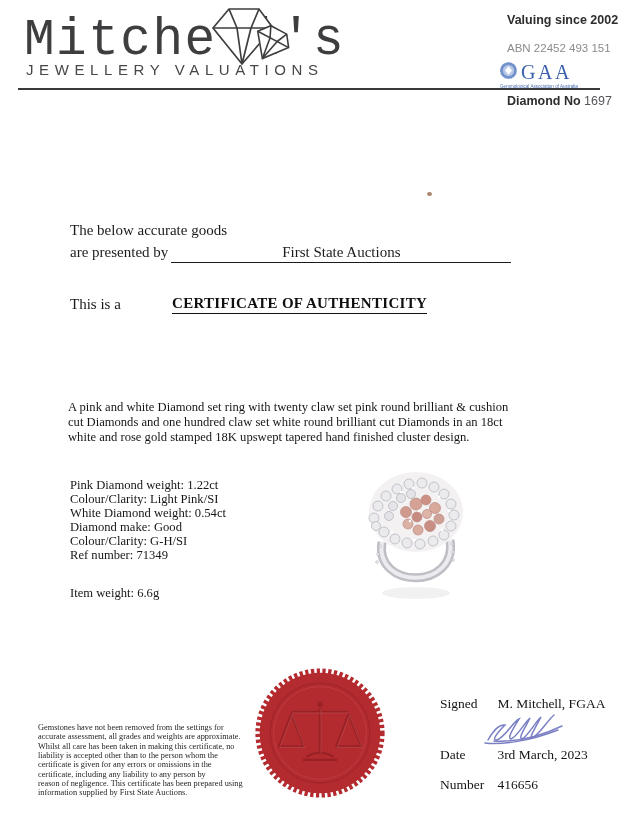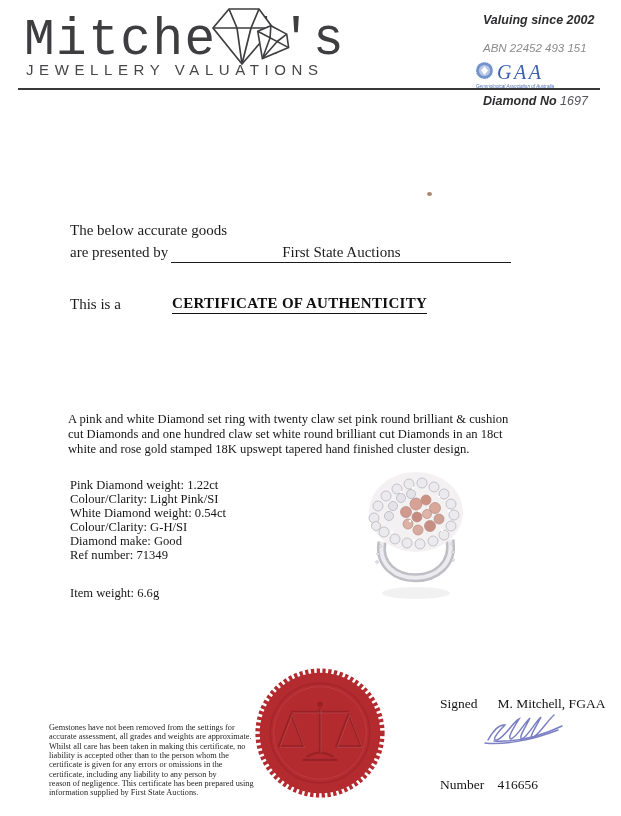--- a/index.html
+++ b/index.html
@@ -22,9 +22,8 @@
   }
   .logo-diamonds{ left:203px; top:4px; }
   .head-right{
-    left:475px; top:13px; width:118px;
+    left:499px; top:13px; width:118px;
     font-family:"Liberation Sans", sans-serif;
-    font-style:italic;
   }
   .valuing{ font-size:12.5px; font-weight:bold; color:#2d2d2f; padding-left:8px; white-space:nowrap;}
   .abn{ font-size:11.5px; color:#8b8b90; padding-left:8px; margin-top:15px; white-space:nowrap;}

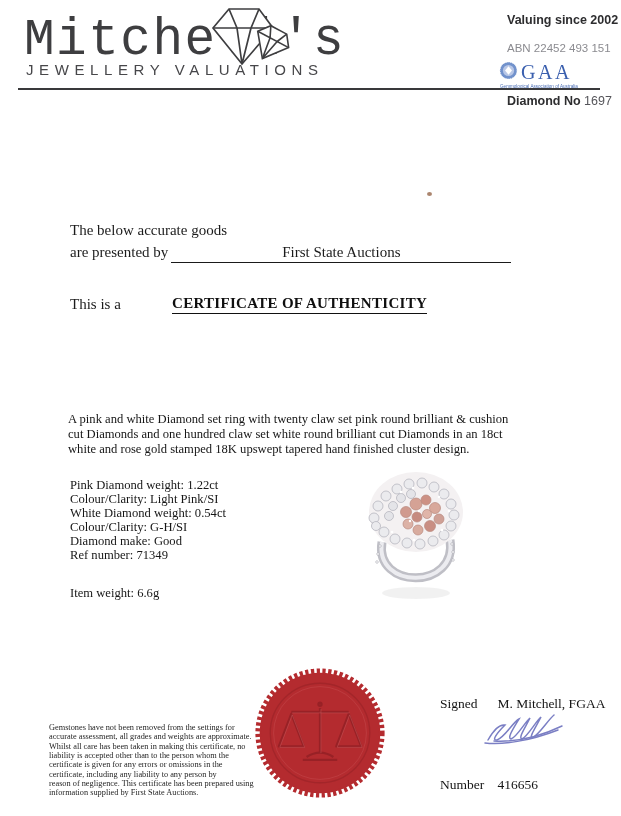--- a/index.html
+++ b/index.html
@@ -56,7 +56,7 @@
 
   
   .pre{ white-space:pre; }
-  .description{ left:68px; top:412px; font-size:12.6px; line-height:15.2px; color:#161616; }
+  .description{ left:68px; top:400px; font-size:12.6px; line-height:15.2px; color:#161616; }
   .details{ left:70px; top:478px; font-size:12.6px; line-height:14.1px; color:#161616; }
   .item-weight{ left:70px; top:586px; font-size:12.6px; color:#161616; }
 

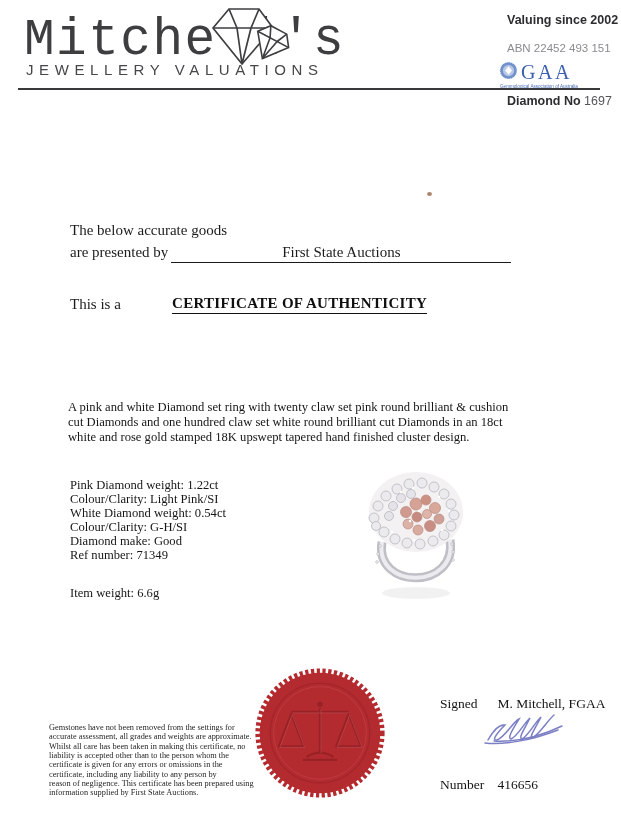--- a/index.html
+++ b/index.html
@@ -132,8 +132,8 @@
     <div>Pink Diamond weight: 1.22ct</div>
     <div>Colour/Clarity: Light Pink/SI</div>
     <div>White Diamond weight: 0.54ct</div>
+    <div>Diamond make: Good</div>
     <div>Colour/Clarity: G-H/SI</div>
-    <div>Diamond make: Good</div>
     <div>Ref number: 71349</div>
   </div>
 

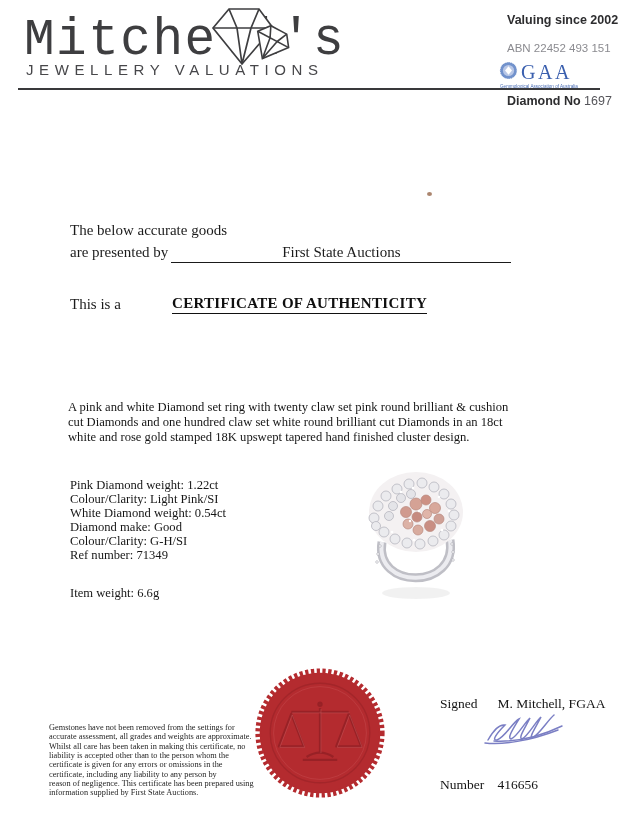--- a/index.html
+++ b/index.html
@@ -63,7 +63,7 @@
   .ring-photo{ left:356px; top:464px; }
 
   
-  .disclaimer{ left:49px; top:723px; font-size:8.3px; line-height:9.35px; color:#252525; }
+  .disclaimer{ left:38px; top:723px; font-size:8.3px; line-height:9.35px; color:#252525; }
   .seal{ left:253px; top:666px; }
 
   .sig-row{ left:440px; font-size:13.5px; color:#141414; white-space:nowrap; }

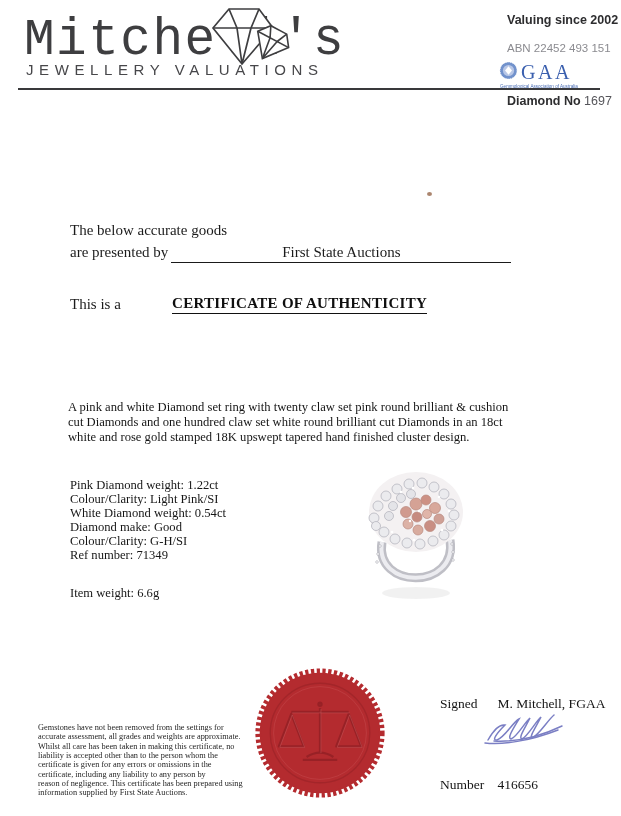--- a/index.html
+++ b/index.html
@@ -242,6 +242,10 @@
     </g>
   </svg>
 
+  <div class="abs sig-row row-date">
+    <span class="lbl">Date</span>
+    <span>3rd March, 2023</span>
+  </div>
 
   <div class="abs sig-row row-number">
     <span class="lbl">Number</span>

